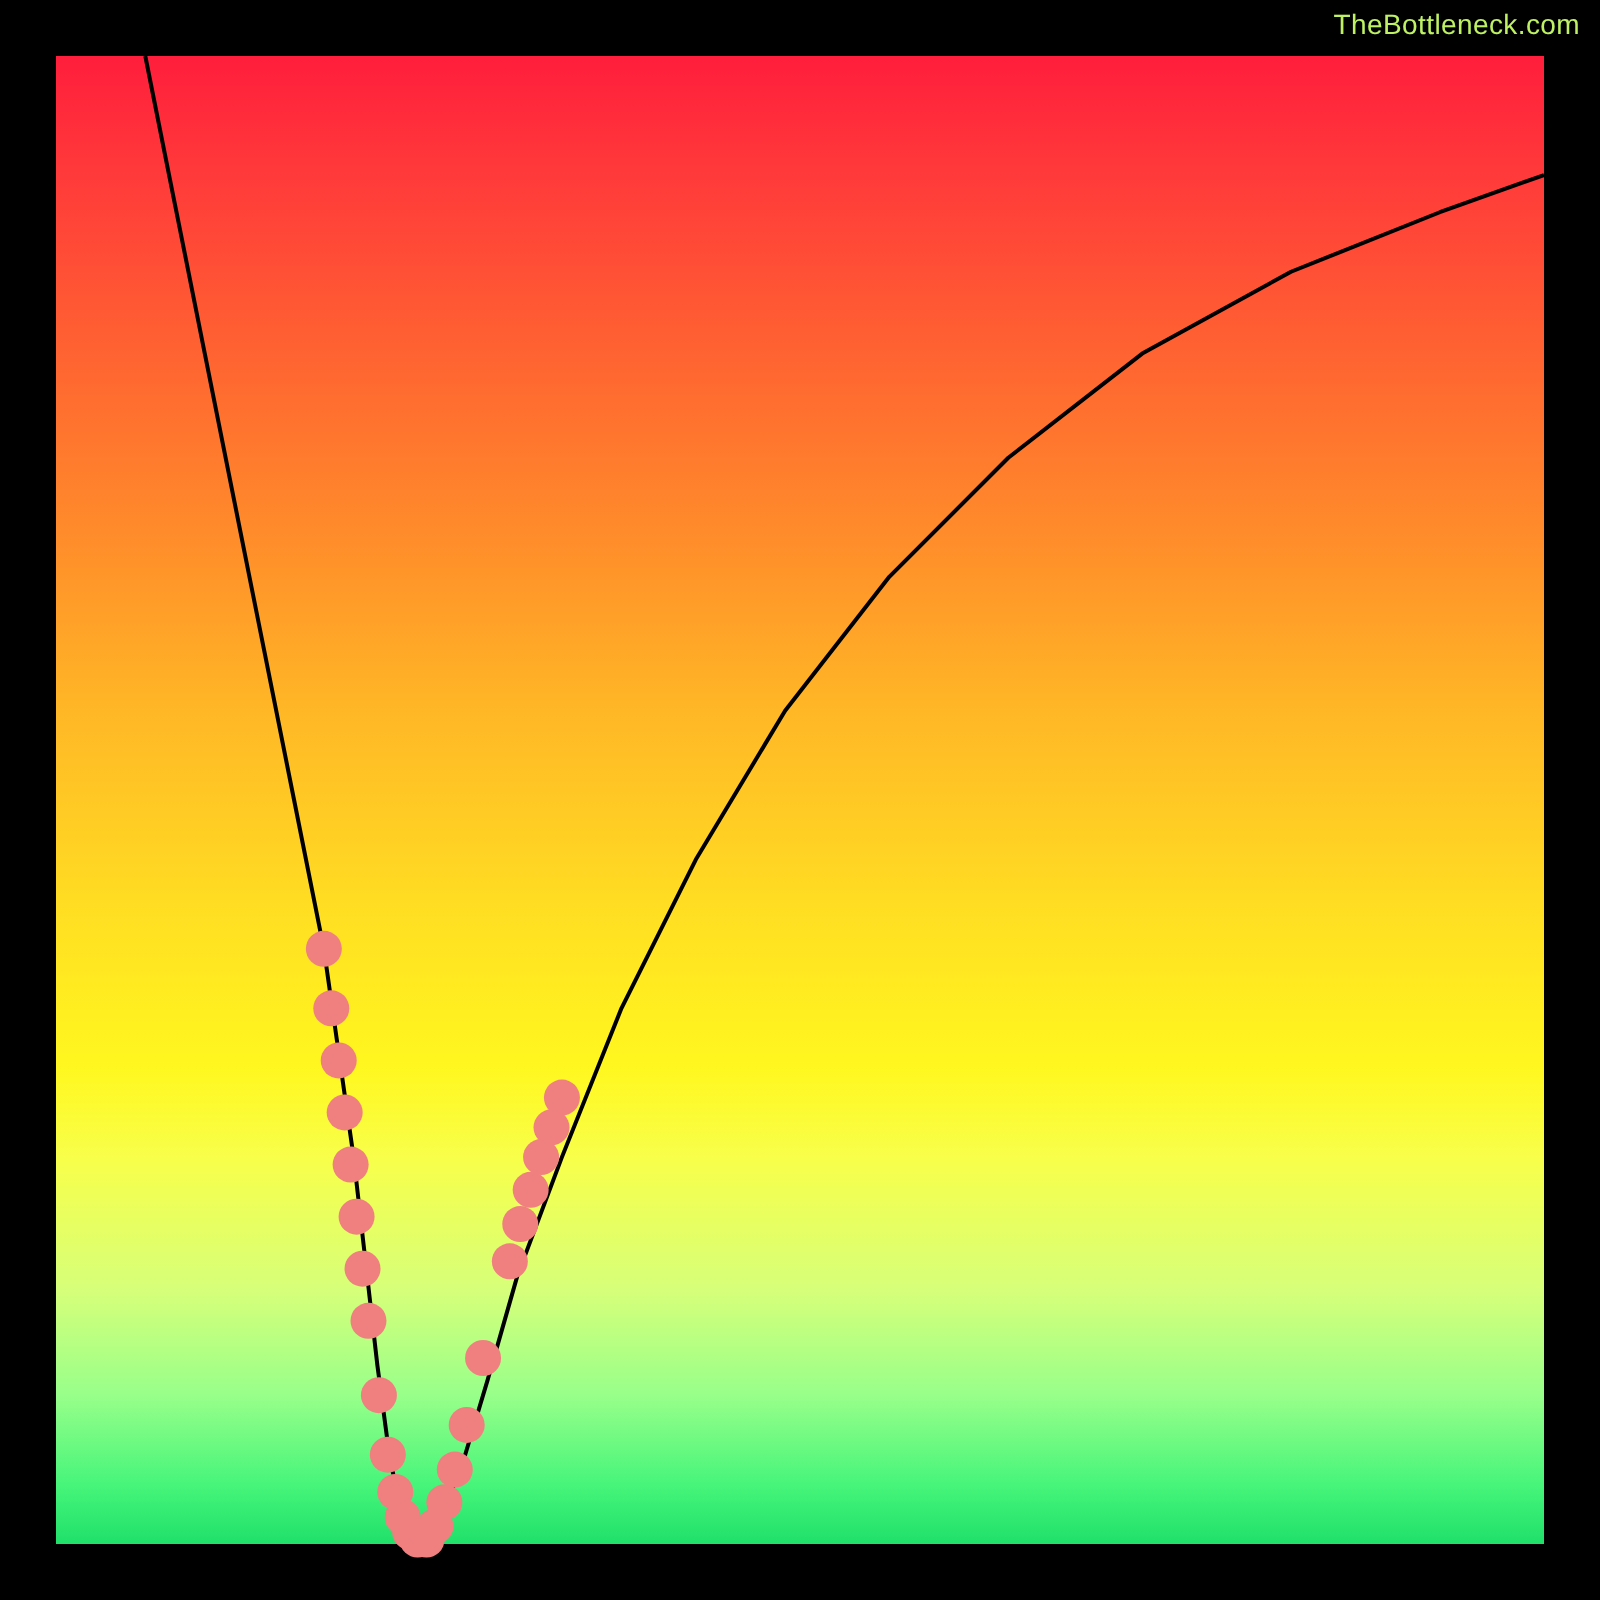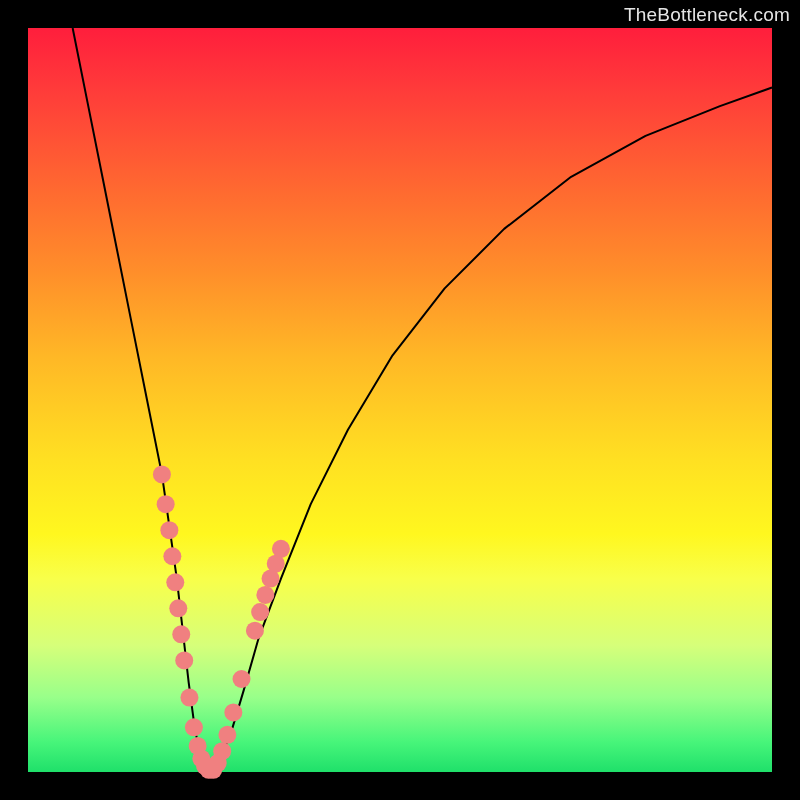--- a/index.html
+++ b/index.html
@@ -36,8 +36,8 @@
     position: absolute;
     top: 4px;
     right: 10px;
-    color: #e5e5e5;
-    font-size: 19px;
+    color: #bef264;
+    font-size: 14px;
     letter-spacing: 0.2px;
     font-weight: 500;
     user-select: none;

